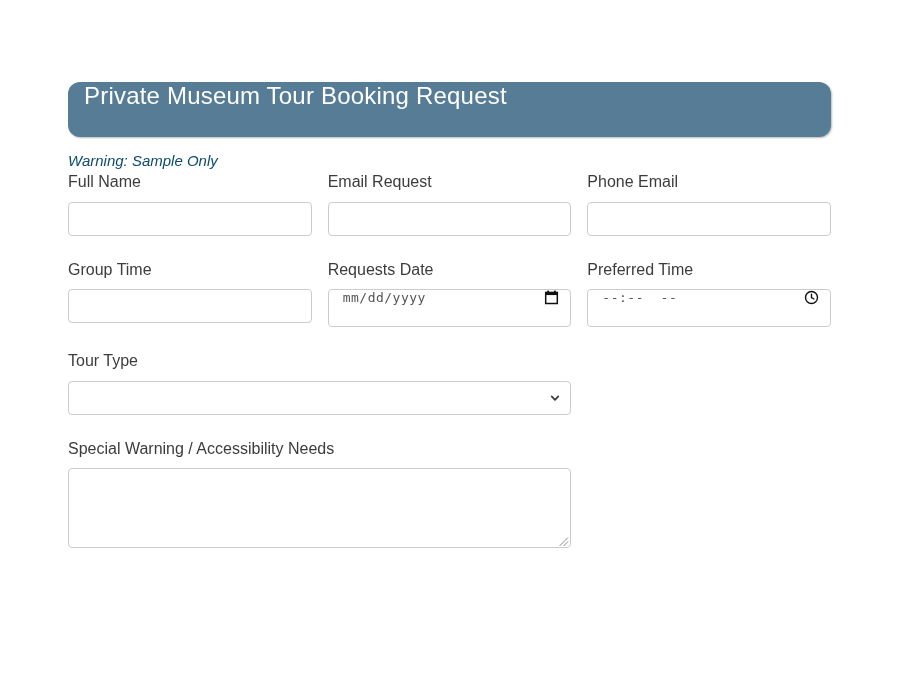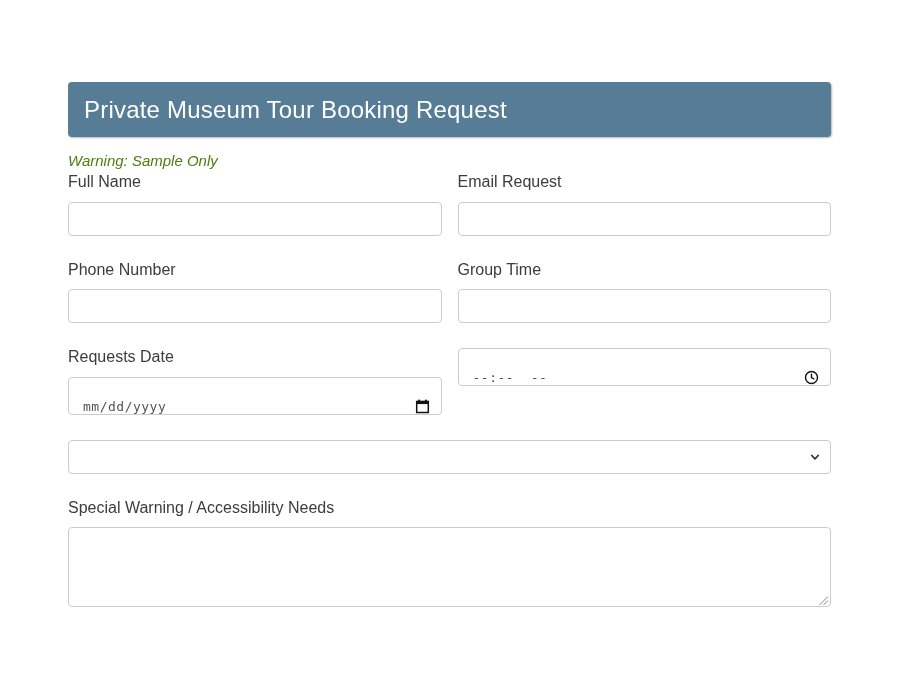--- a/index.html
+++ b/index.html
@@ -17,9 +17,9 @@
   .header-bar {
     height: 55px;
     background: #567C96;
-    border-radius: 4px;
+    border-radius: 12px;
     display: flex;
-    align-items: center;
+    align-items: flex-start;
     padding-left: 16px;
     box-shadow: 1px 1px 2px rgba(0,0,0,0.28);
   }

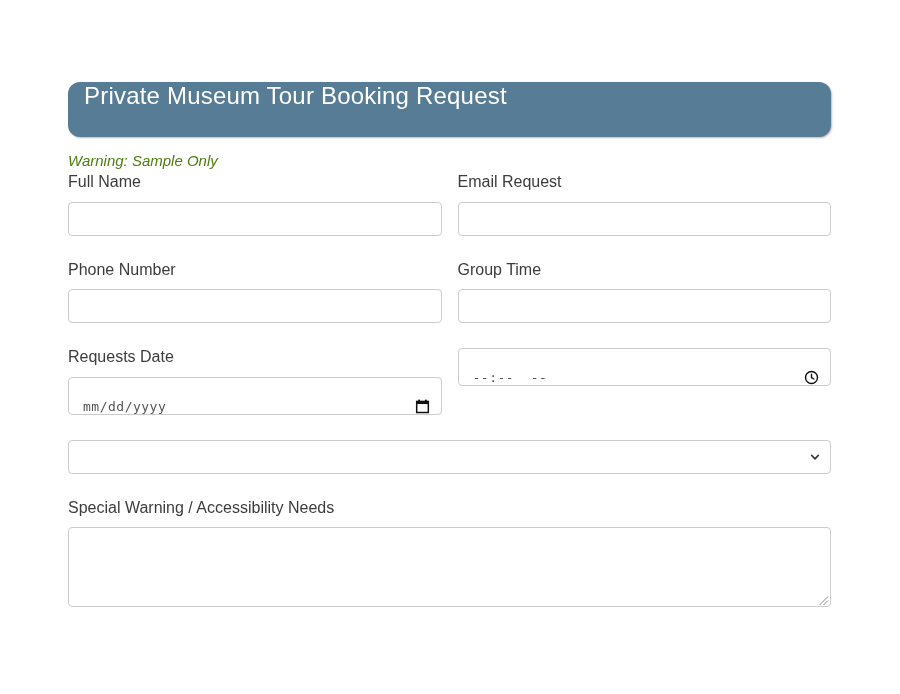--- a/index.html
+++ b/index.html
@@ -33,7 +33,7 @@
     margin-top: 15px;
     font-size: 15px;
     font-style: italic;
-    color: #4d7c0f;
+    color: #0c4a6e;
     line-height: 1.2;
   }
   .form-grid {

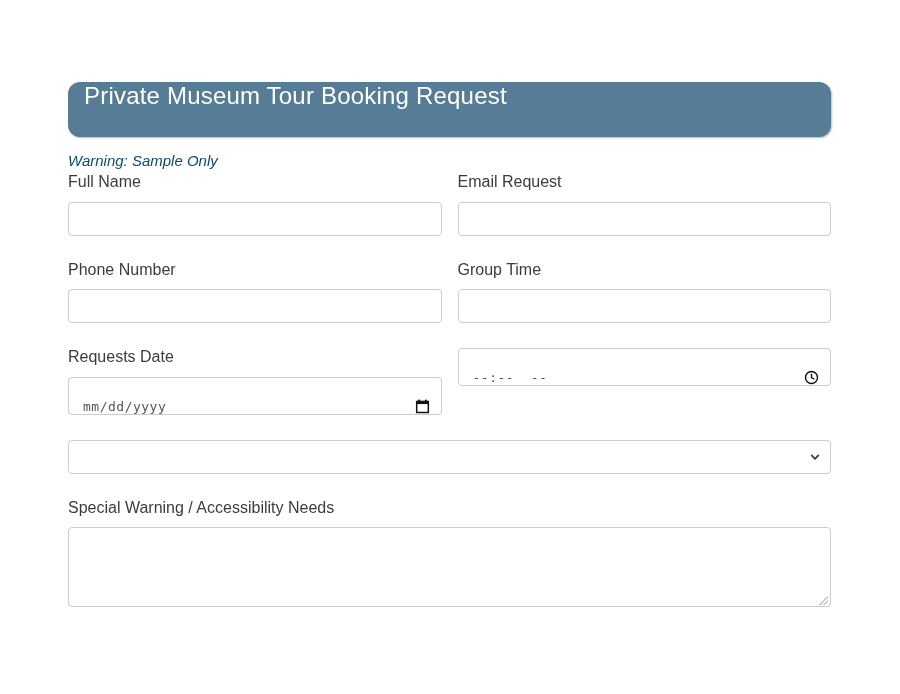--- a/index.html
+++ b/index.html
@@ -39,7 +39,7 @@
   .form-grid {
     margin-top: 3px;
     display: grid;
-    grid-template-columns: 1fr 1fr;
+    grid-template-columns: 1fr 1fr 1fr;
     column-gap: 16px;
     row-gap: 25px;
   }

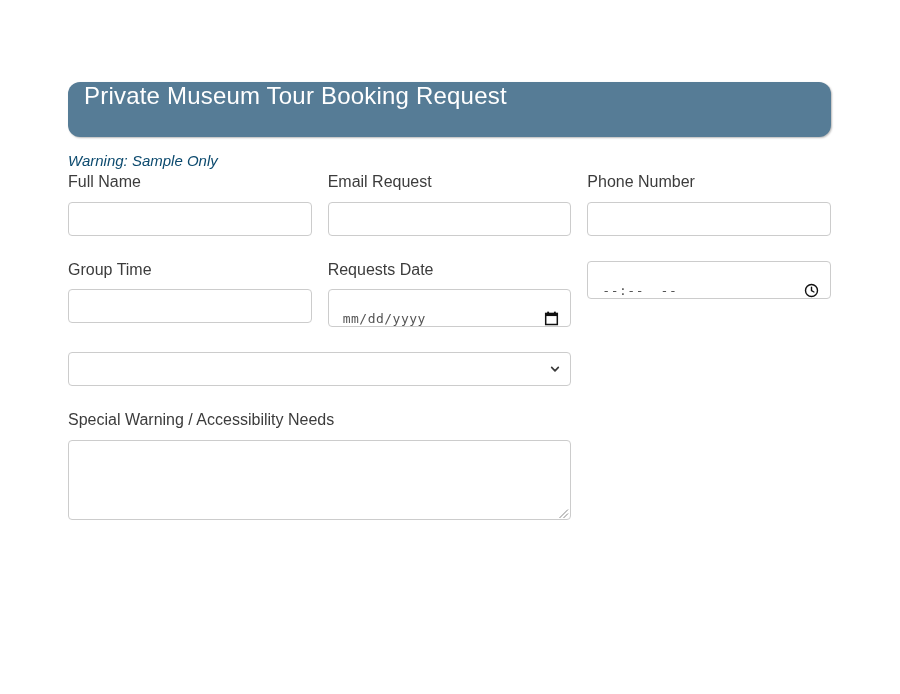--- a/index.html
+++ b/index.html
@@ -140,7 +140,7 @@
     </div>
 
     <div class="field">
-      <label>Phone Number</label>
+      <label>Phone Email</label>
       <input class="text-input" type="text" value="" style="">
     </div>
 

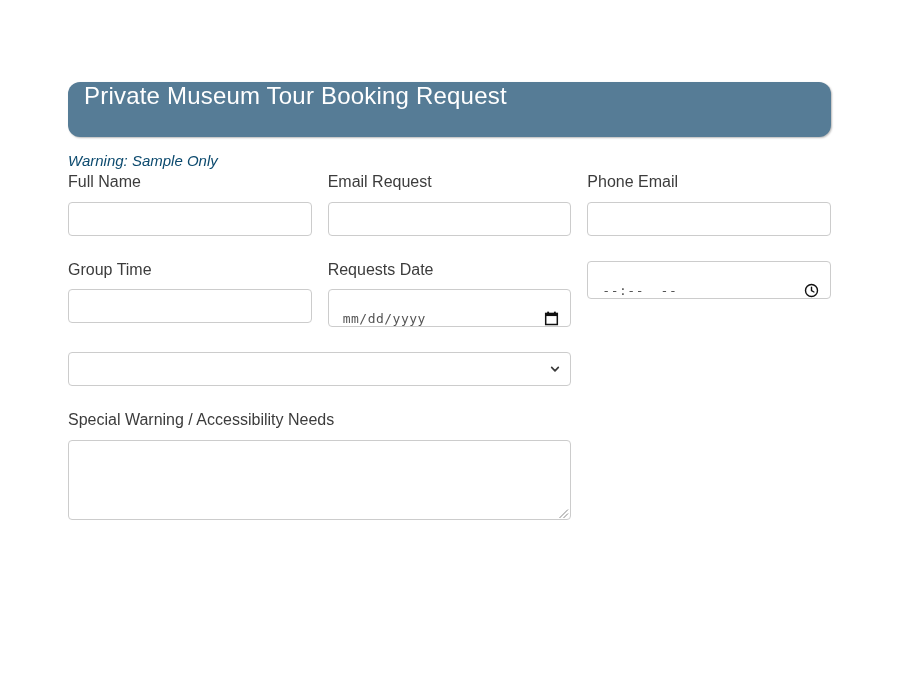--- a/index.html
+++ b/index.html
@@ -165,6 +165,7 @@
     </div>
 
     <div class="field">
+      <label>Preferred Time</label>
       <div class="picker-input">
         <span class="picker-text">--:--  --</span>
         <span class="picker-icon">

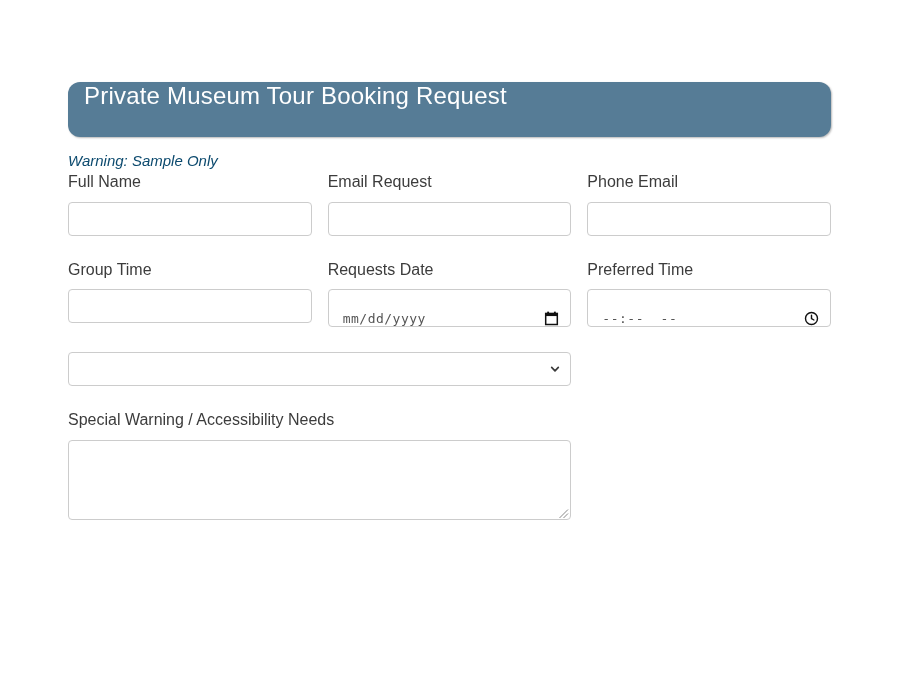--- a/index.html
+++ b/index.html
@@ -69,9 +69,9 @@
     border-radius: 4px;
     background: #fff;
     display: flex;
-    align-items: flex-end;
+    align-items: flex-start;
     justify-content: space-between;
-    padding: 17px 11px 0 14px;
+    padding: 0 11px 0 14px;
     cursor: default;
   }
   .picker-text {

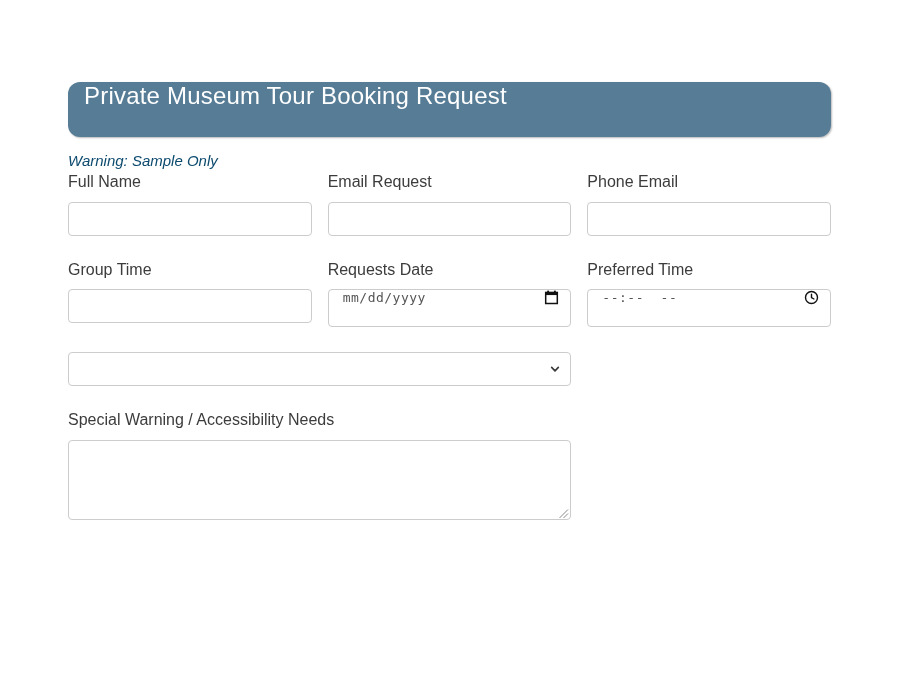--- a/index.html
+++ b/index.html
@@ -178,6 +178,7 @@
     </div>
 
     <div class="field full">
+      <label>Tour Type</label>
       <div class="select-input">
         <span class="select-value"></span>
         <span class="picker-icon">

